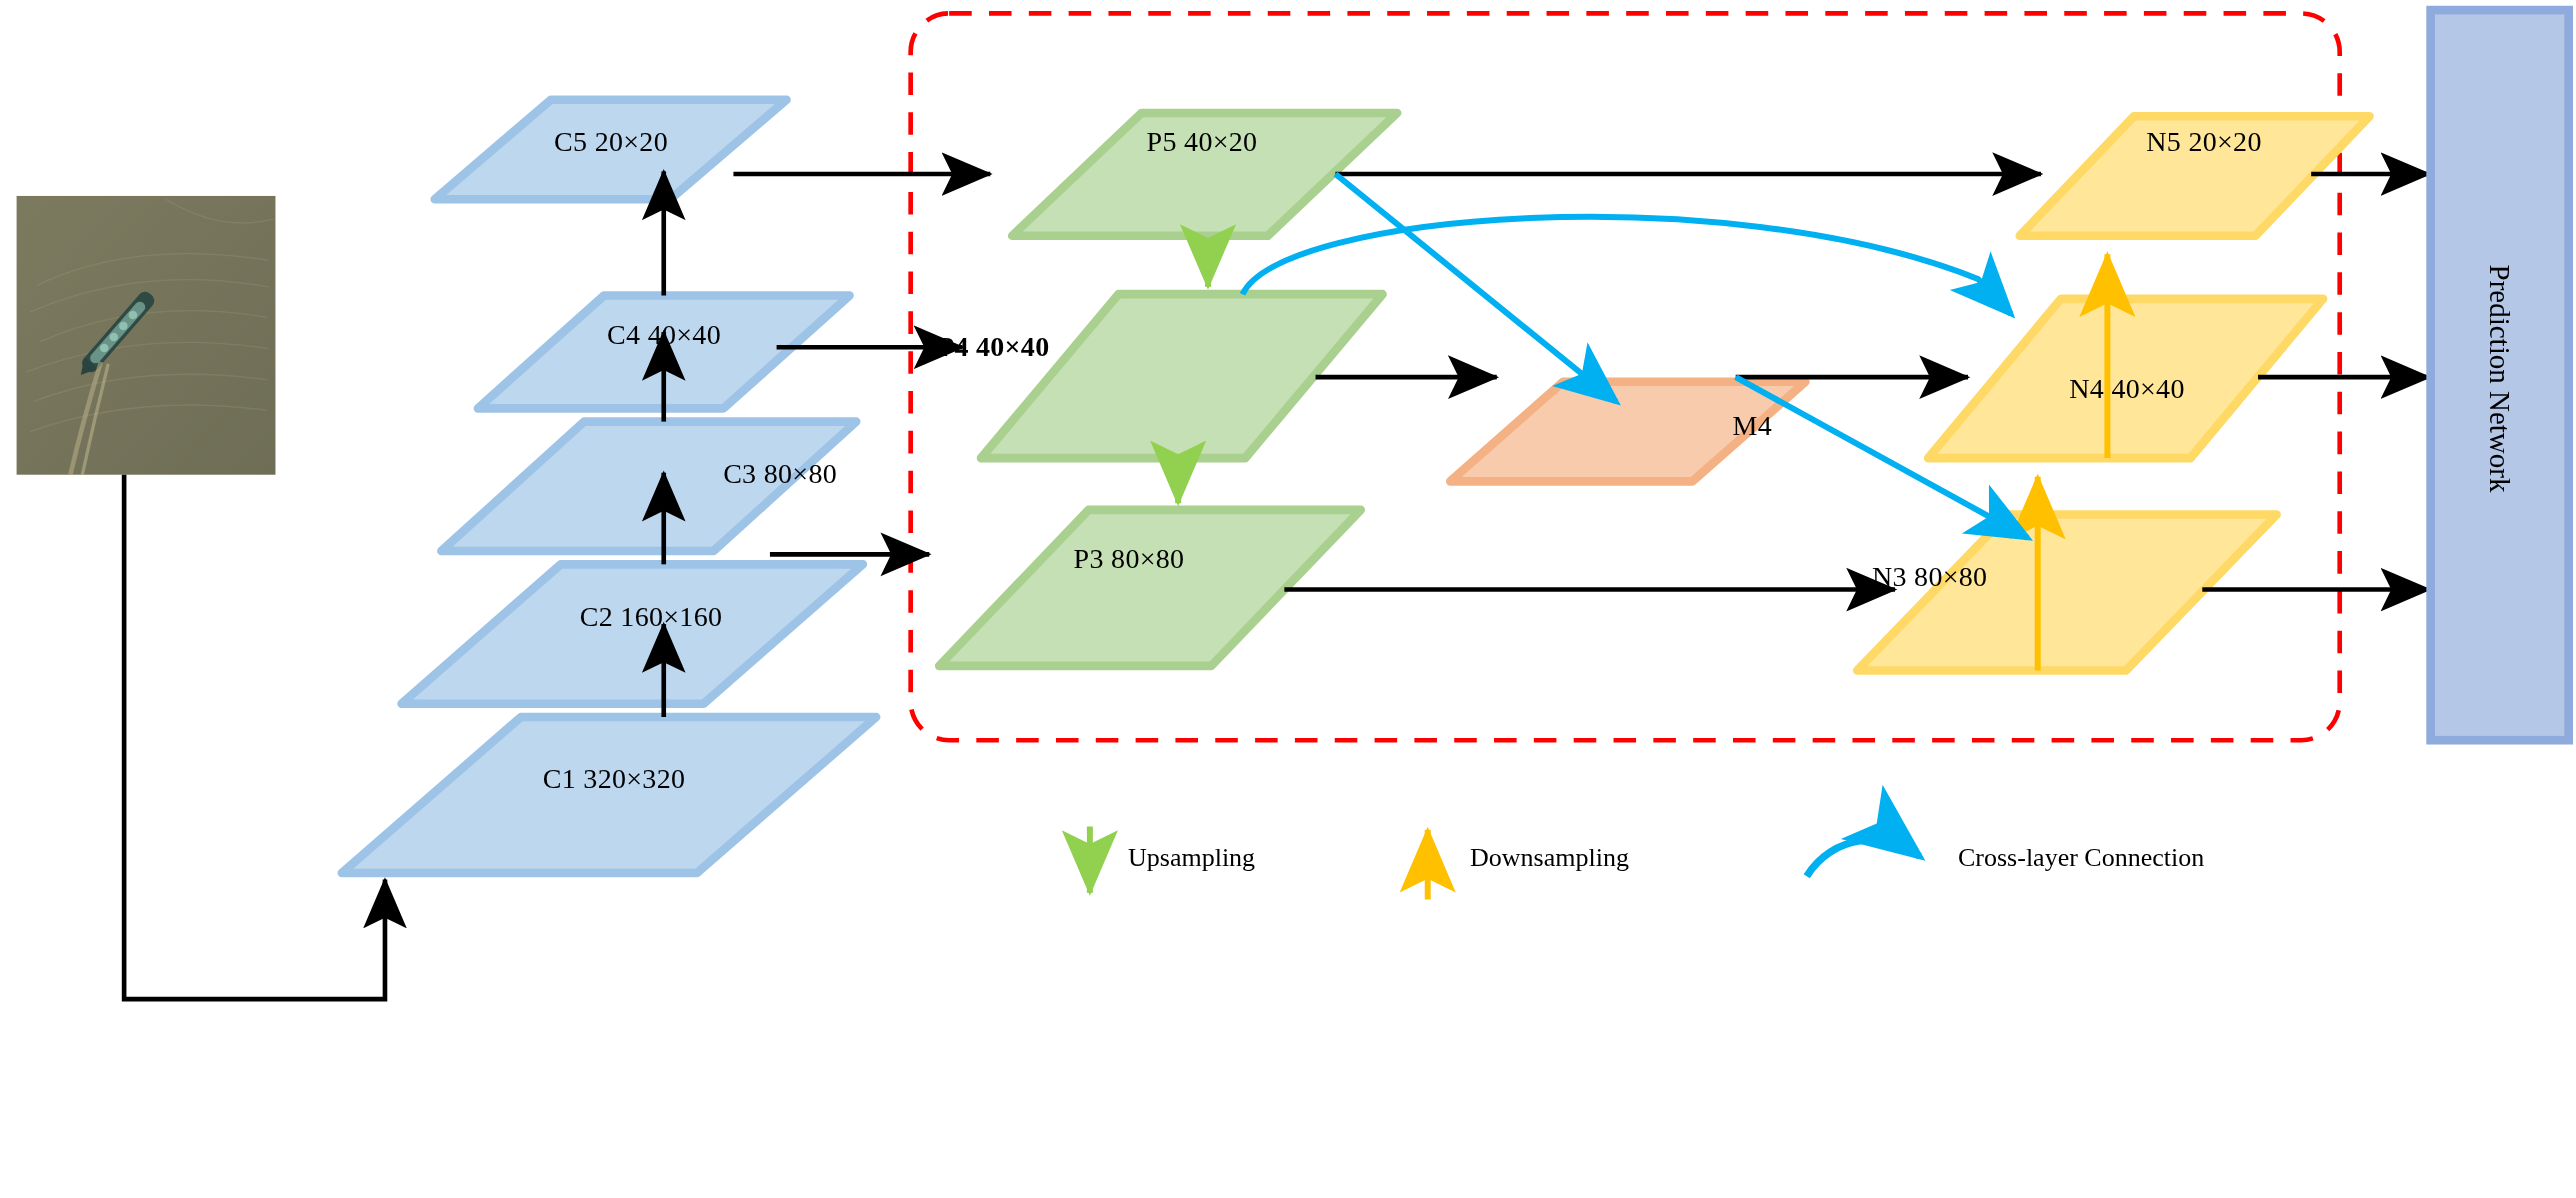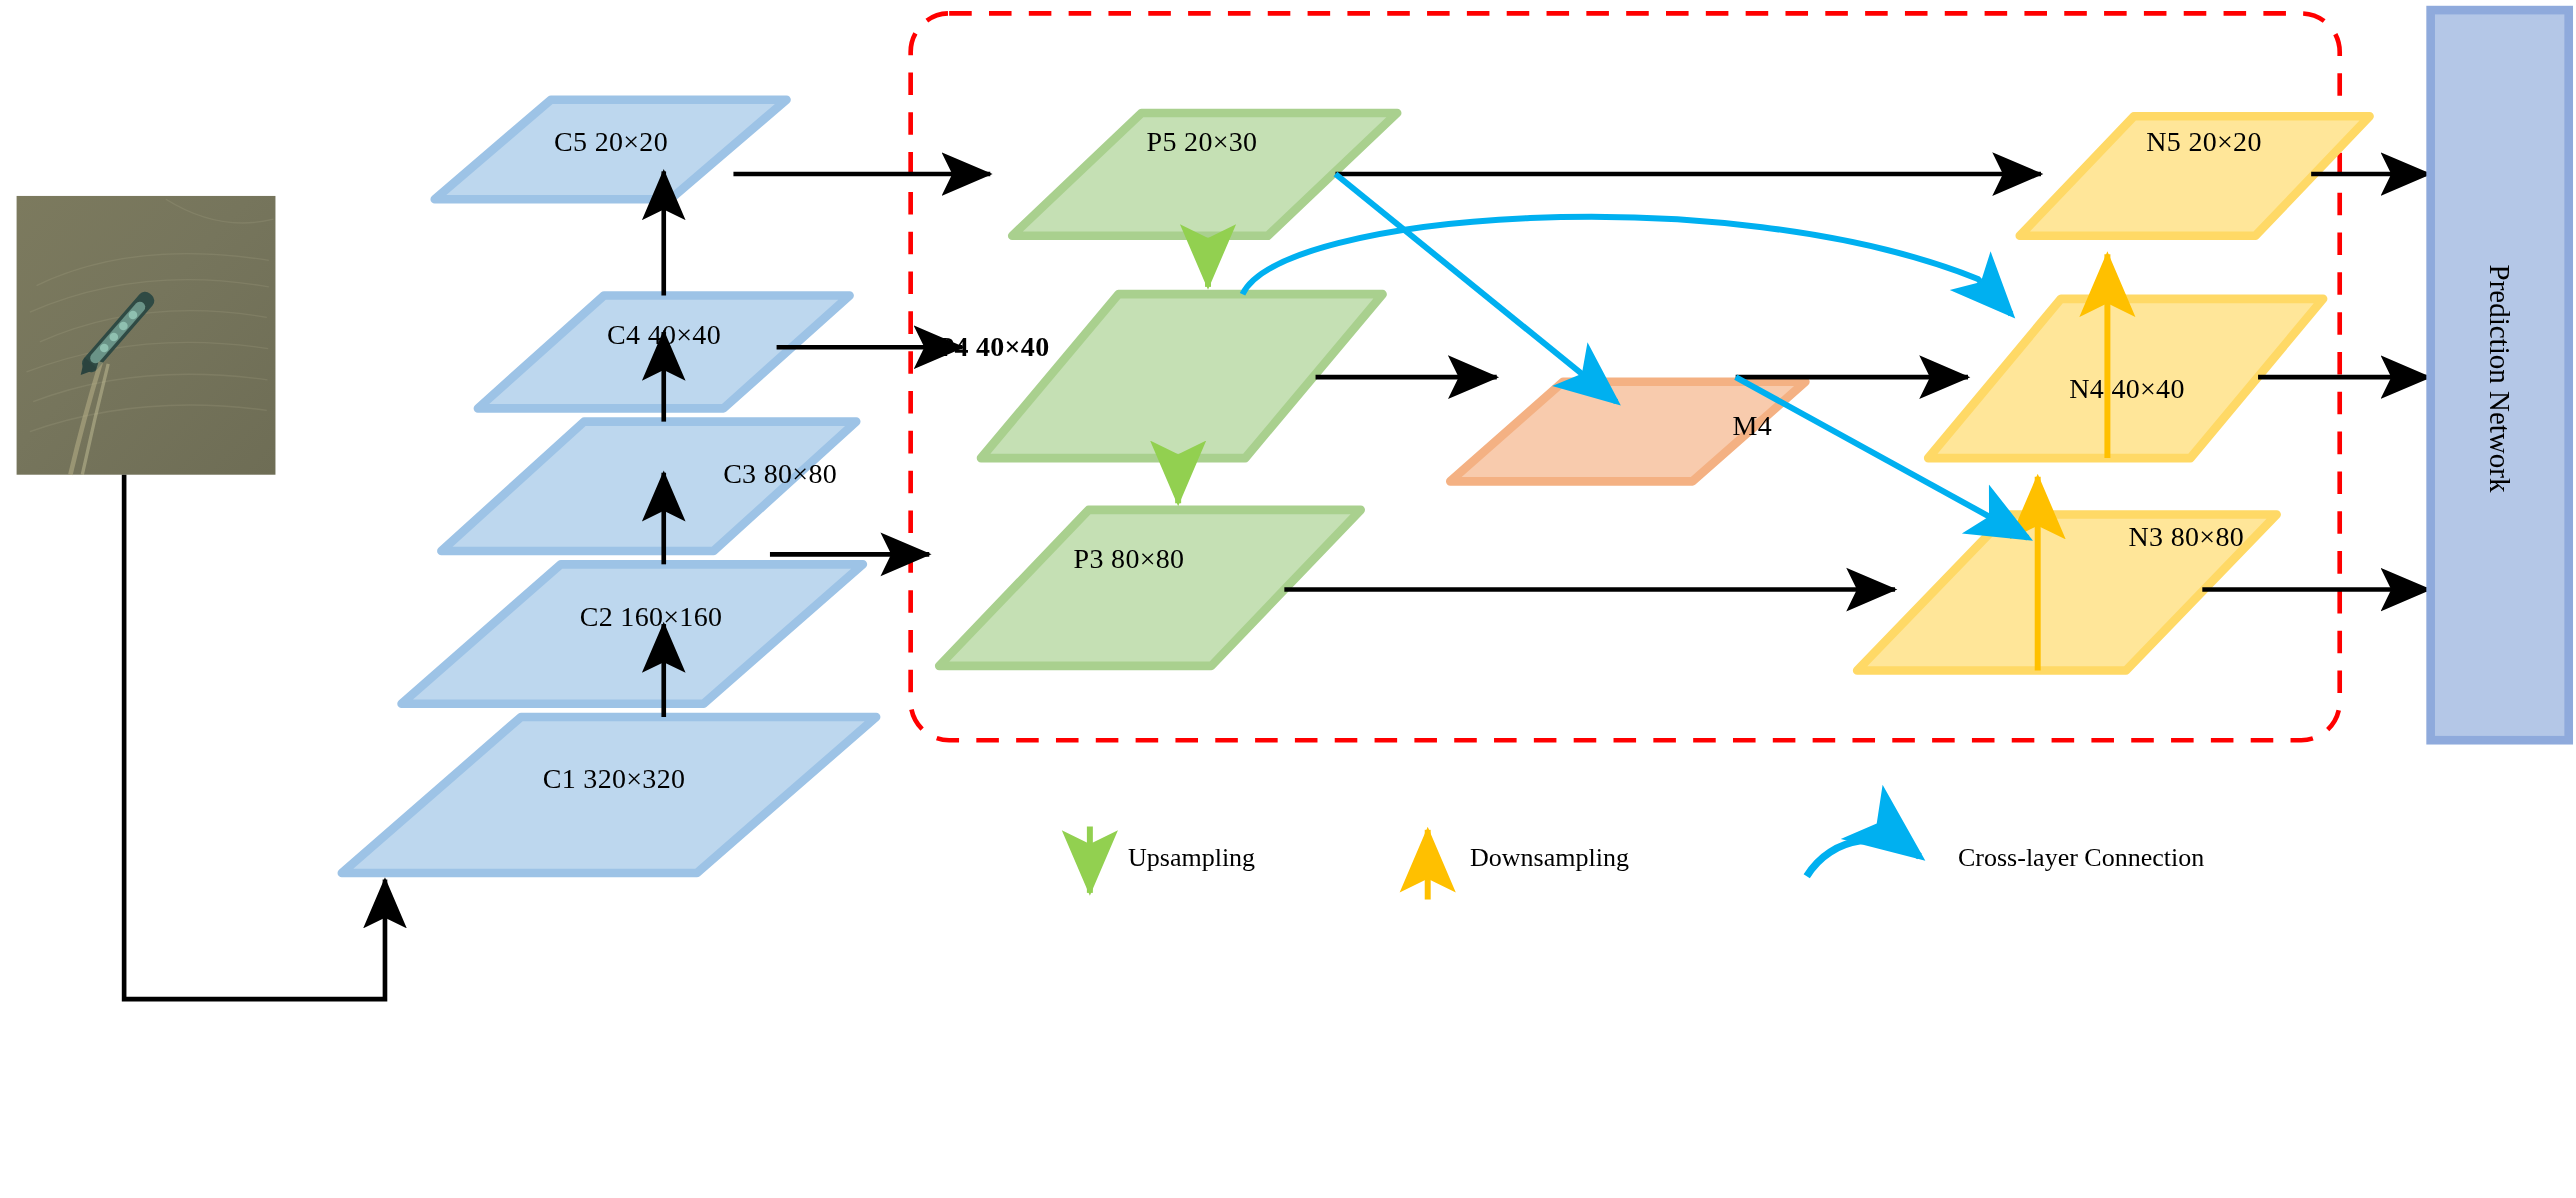--- a/index.html
+++ b/index.html
@@ -203,7 +203,7 @@
 <div class="lbl node-lbl" style="left:478px;top:319px;width:372px;text-align:center;">C4  40×40</div>
 <div class="lbl node-lbl" style="left:425px;top:126px;width:372px;text-align:center;">C5  20×20</div>
 
-<div class="lbl node-lbl" style="left:1016px;top:126px;width:372px;text-align:center;">P5  20×30</div>
+<div class="lbl node-lbl" style="left:1016px;top:126px;width:372px;text-align:center;">P5  40×20</div>
 <div class="lbl node-lbl" style="left:937px;top:331px;width:372px;font-weight:bold;">P4  40×40</div>
 <div class="lbl node-lbl" style="left:943px;top:543px;width:372px;text-align:center;">P3  80×80</div>
 

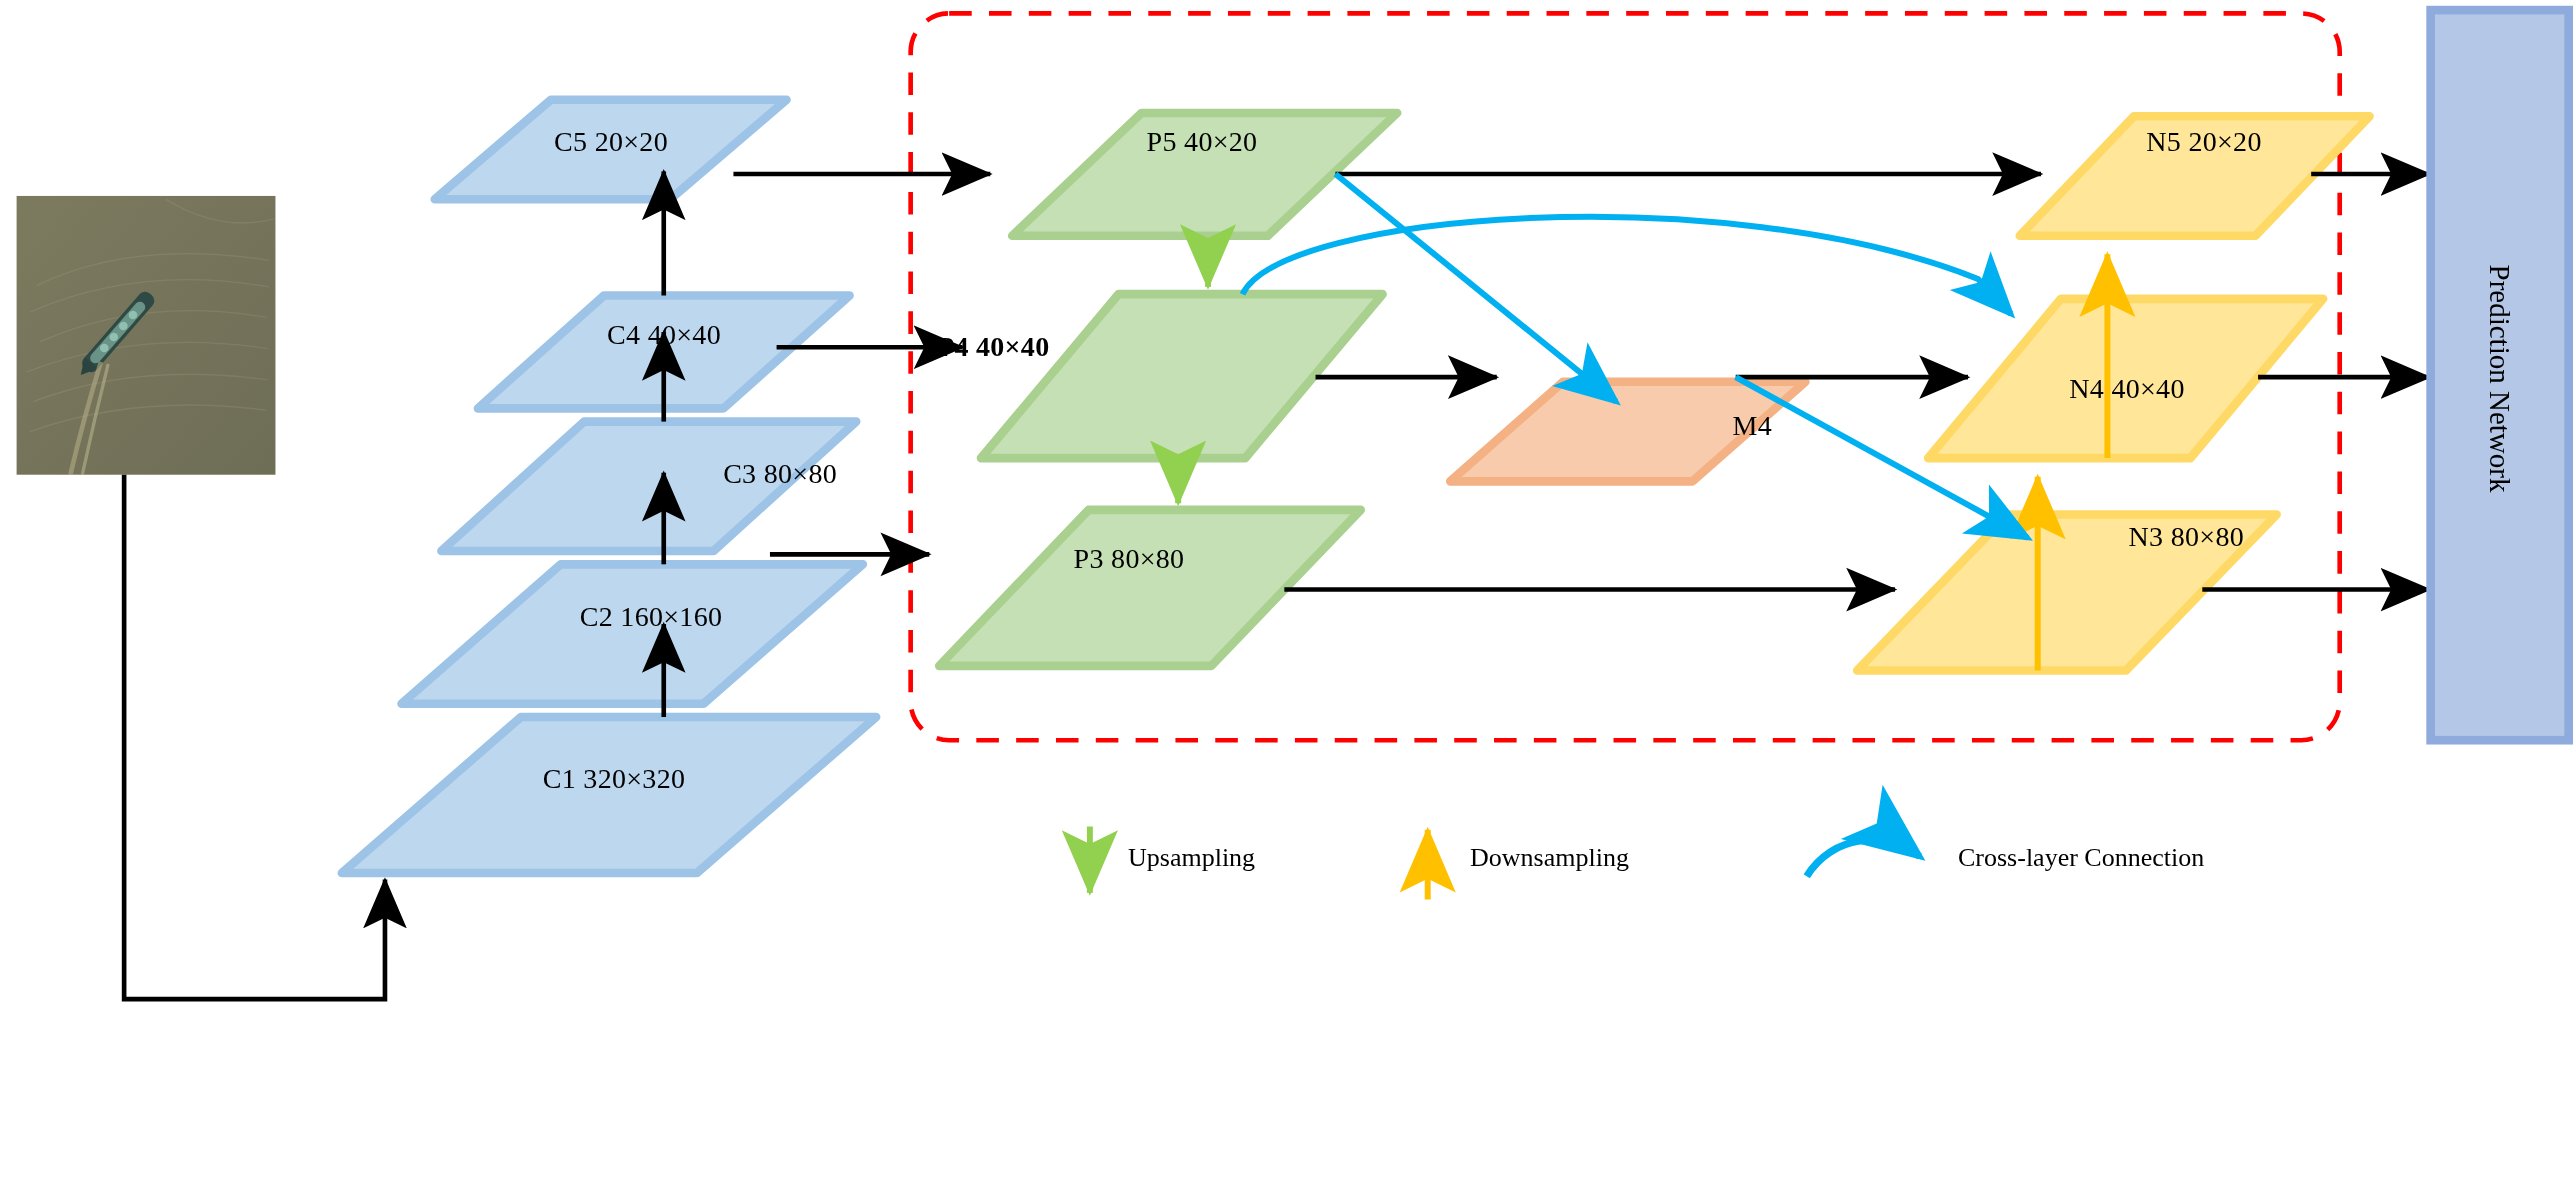--- a/index.html
+++ b/index.html
@@ -211,7 +211,7 @@
 
 <div class="lbl node-lbl" style="left:2018px;top:126px;width:372px;text-align:center;">N5  20×20</div>
 <div class="lbl node-lbl" style="left:1941px;top:331px;width:372px;text-align:center;margin-top:42px;">N4  40×40</div>
-<div class="lbl node-lbl" style="left:1872px;top:521px;width:372px;text-align:right;">N3  80×80</div>
+<div class="lbl node-lbl" style="left:1872px;top:561px;width:372px;text-align:left;">N3  80×80</div>
 
 <div class="lbl pred-lbl" style="left:2367px;top:362px;width:265px;text-align:center;transform:rotate(90deg);">Prediction Network</div>
 

